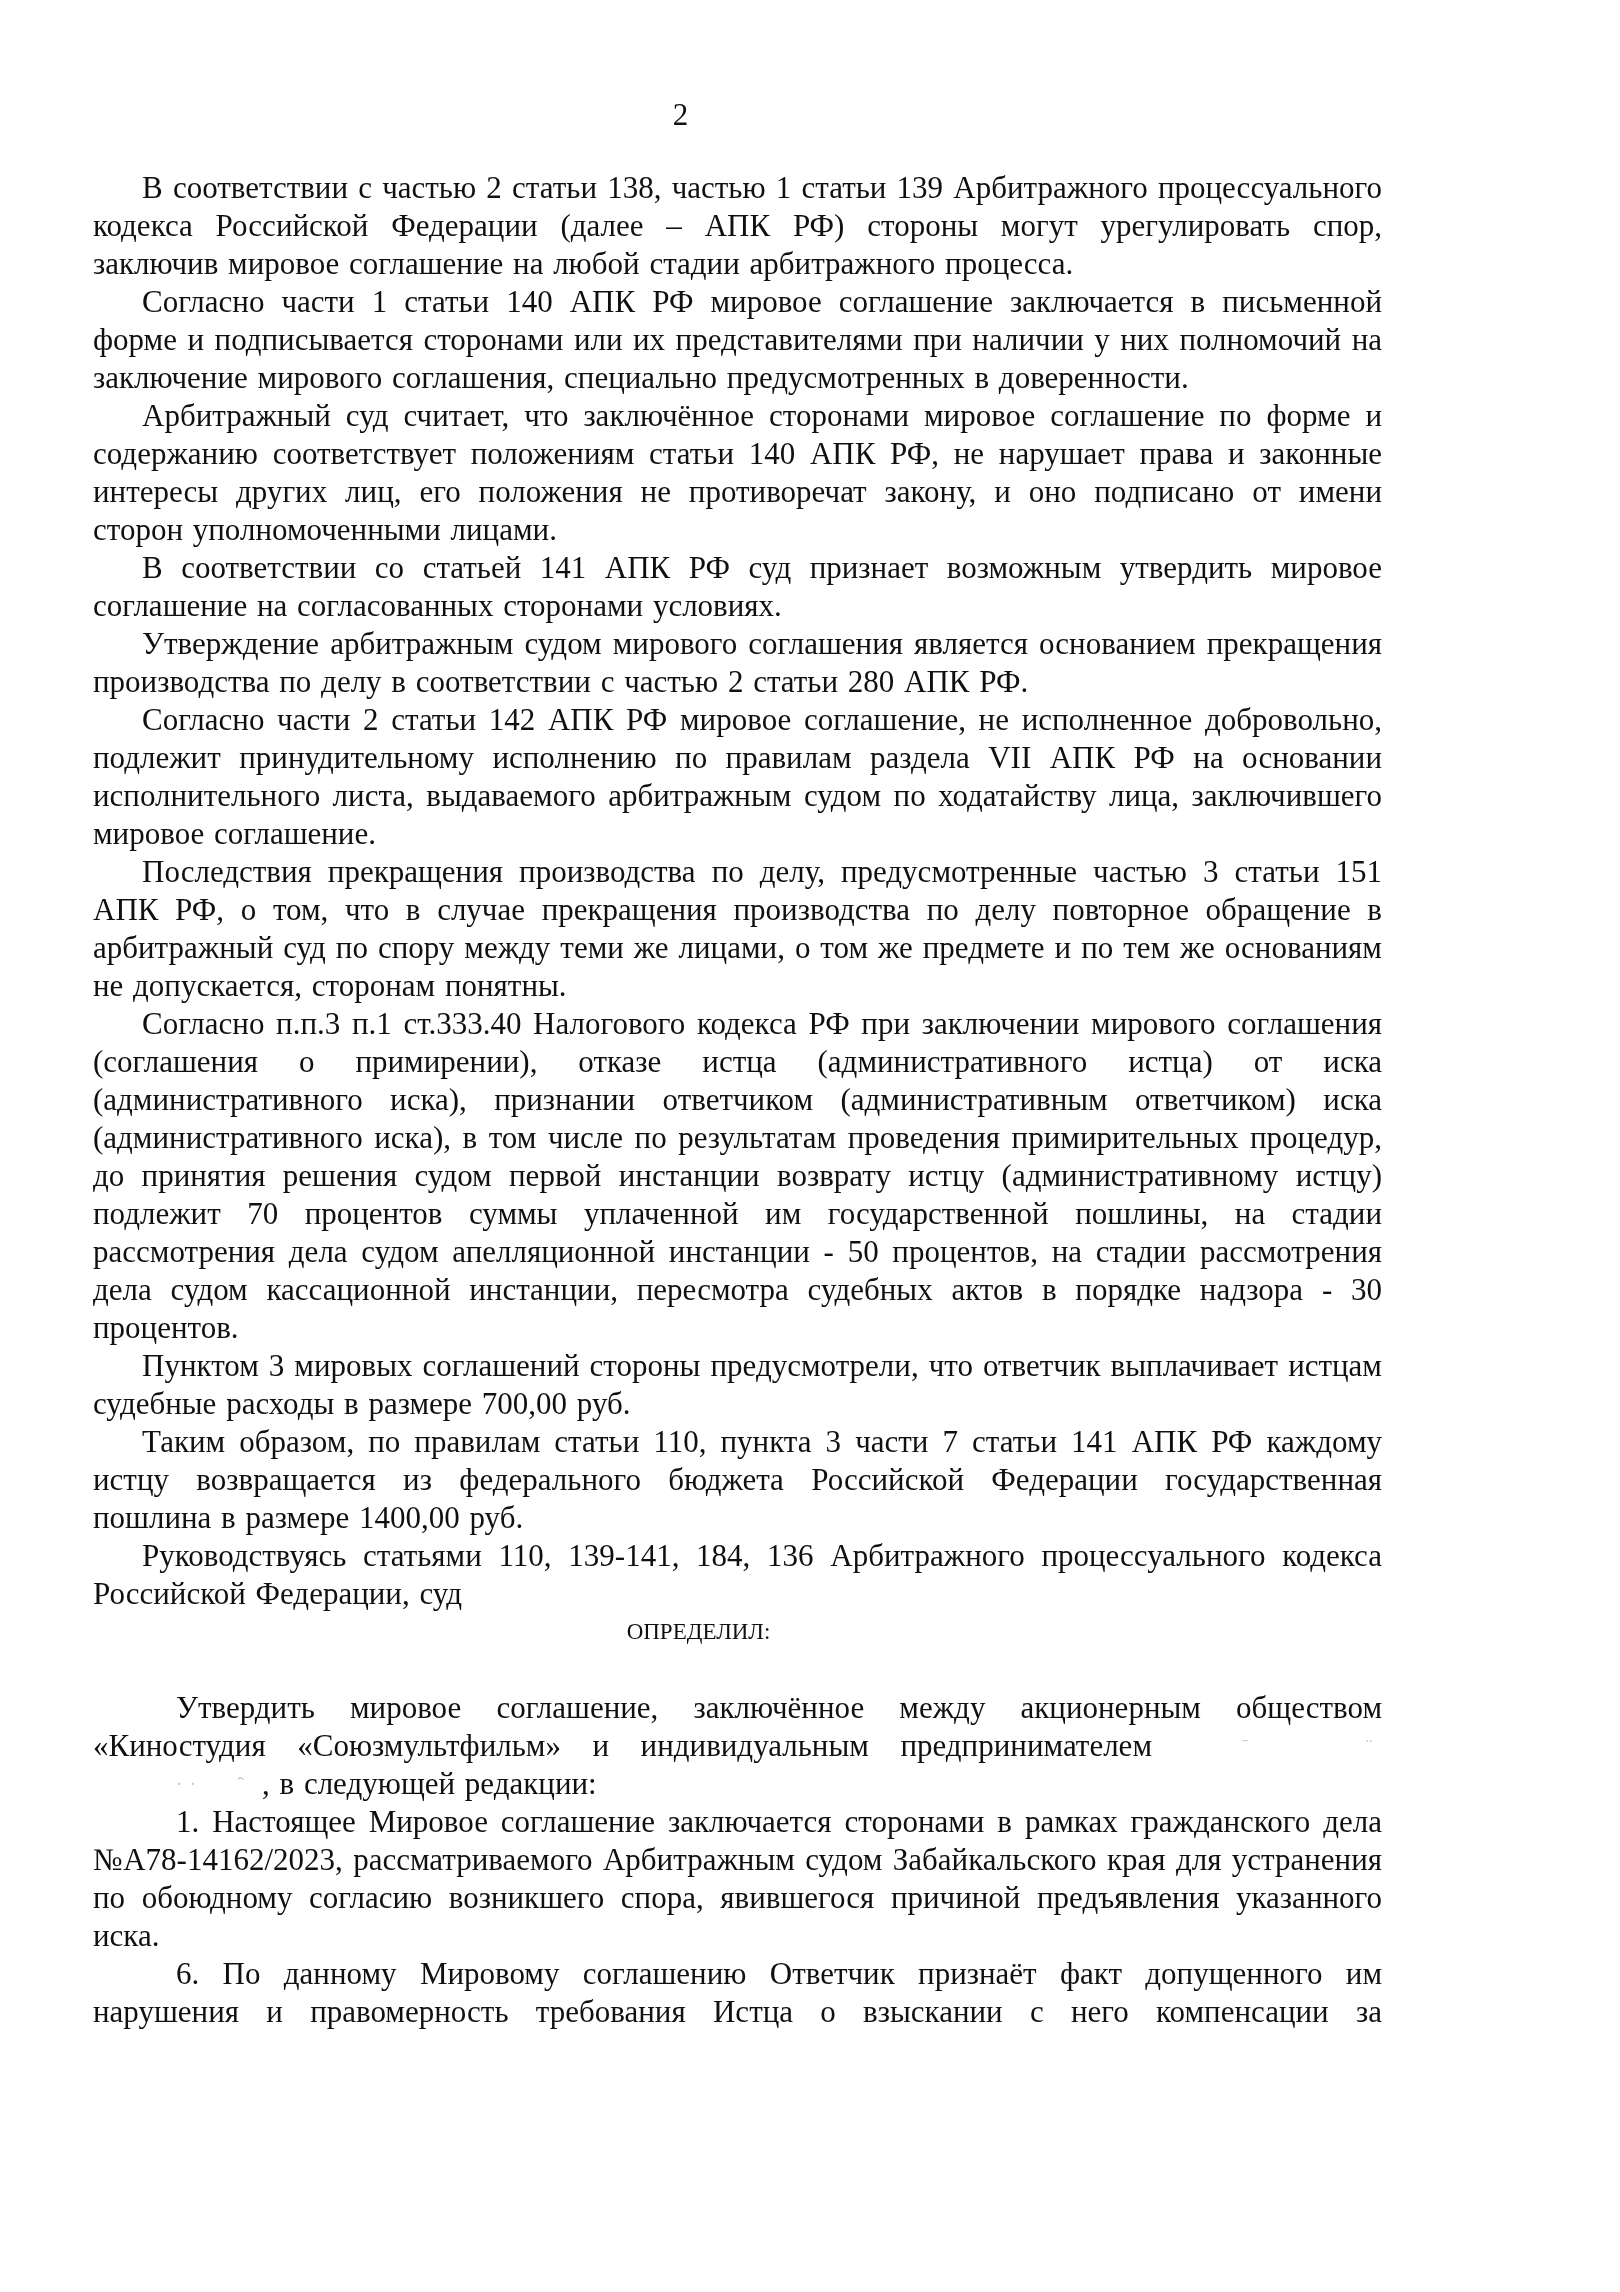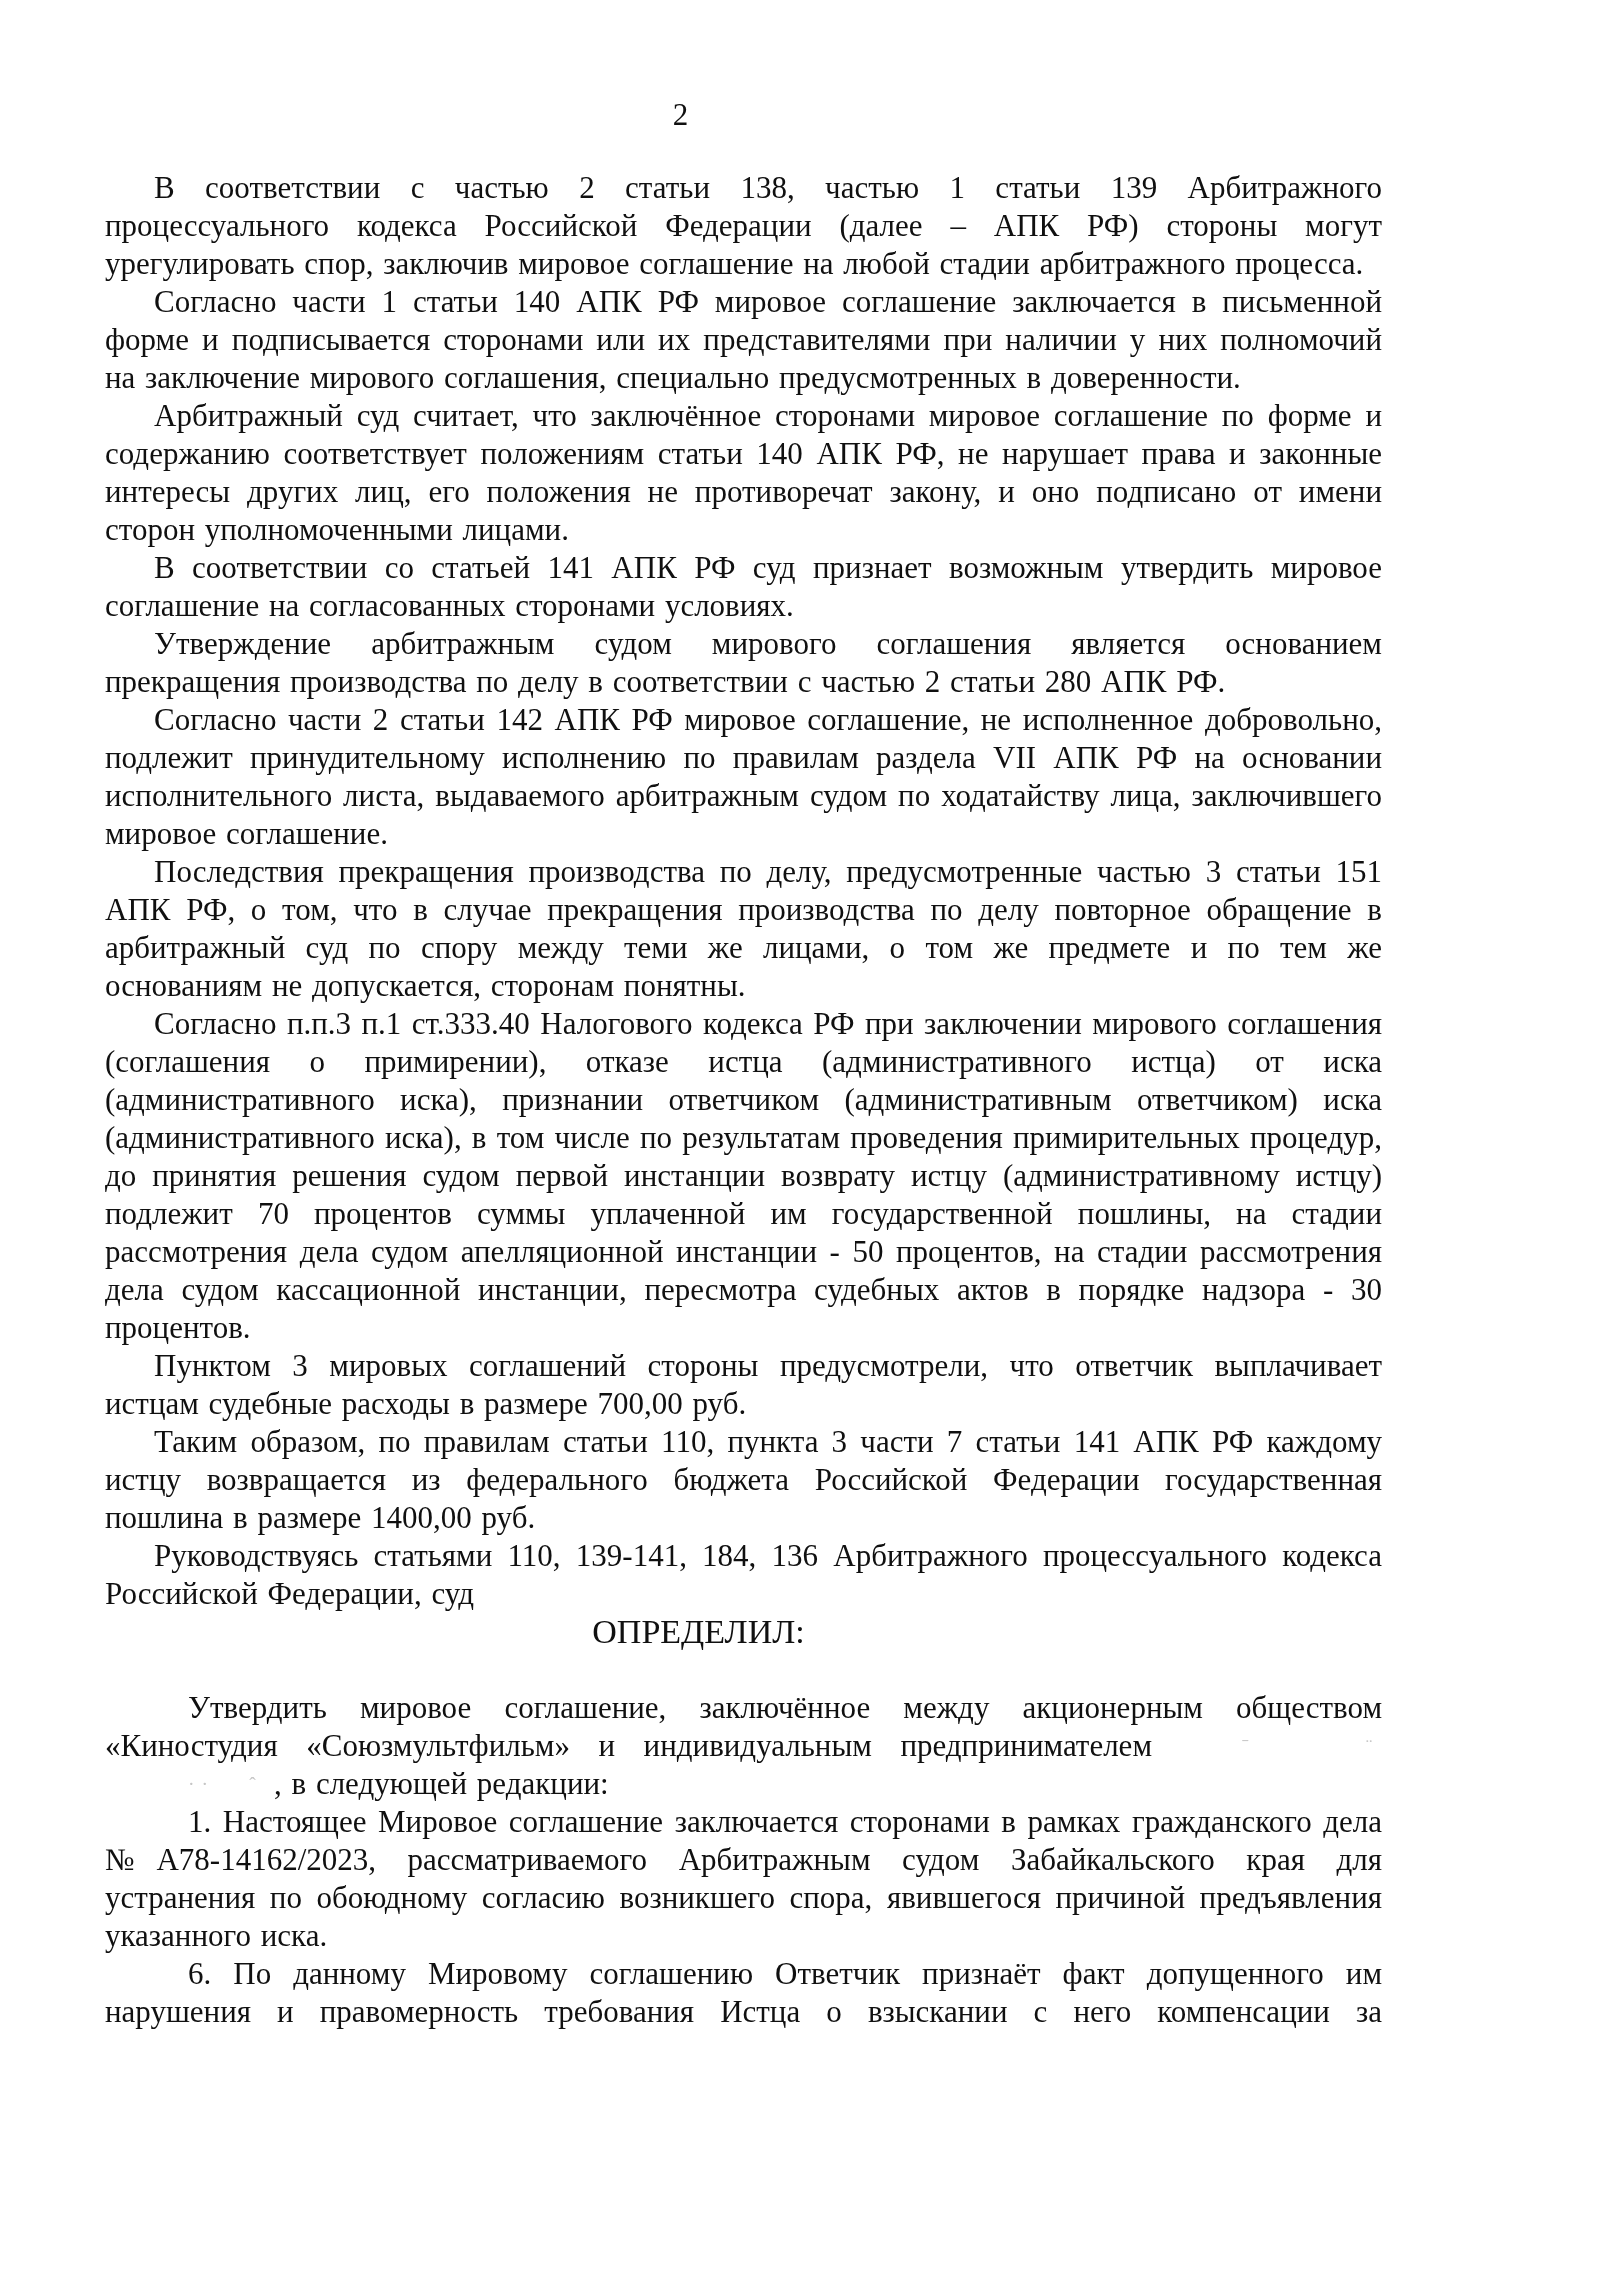--- a/index.html
+++ b/index.html
@@ -36,7 +36,6 @@
     text-align: justify;
     text-indent: 49px;
     word-spacing: 2px;
-    margin-left: 12px;
   }
   .para-lg {
     text-indent: 83px;

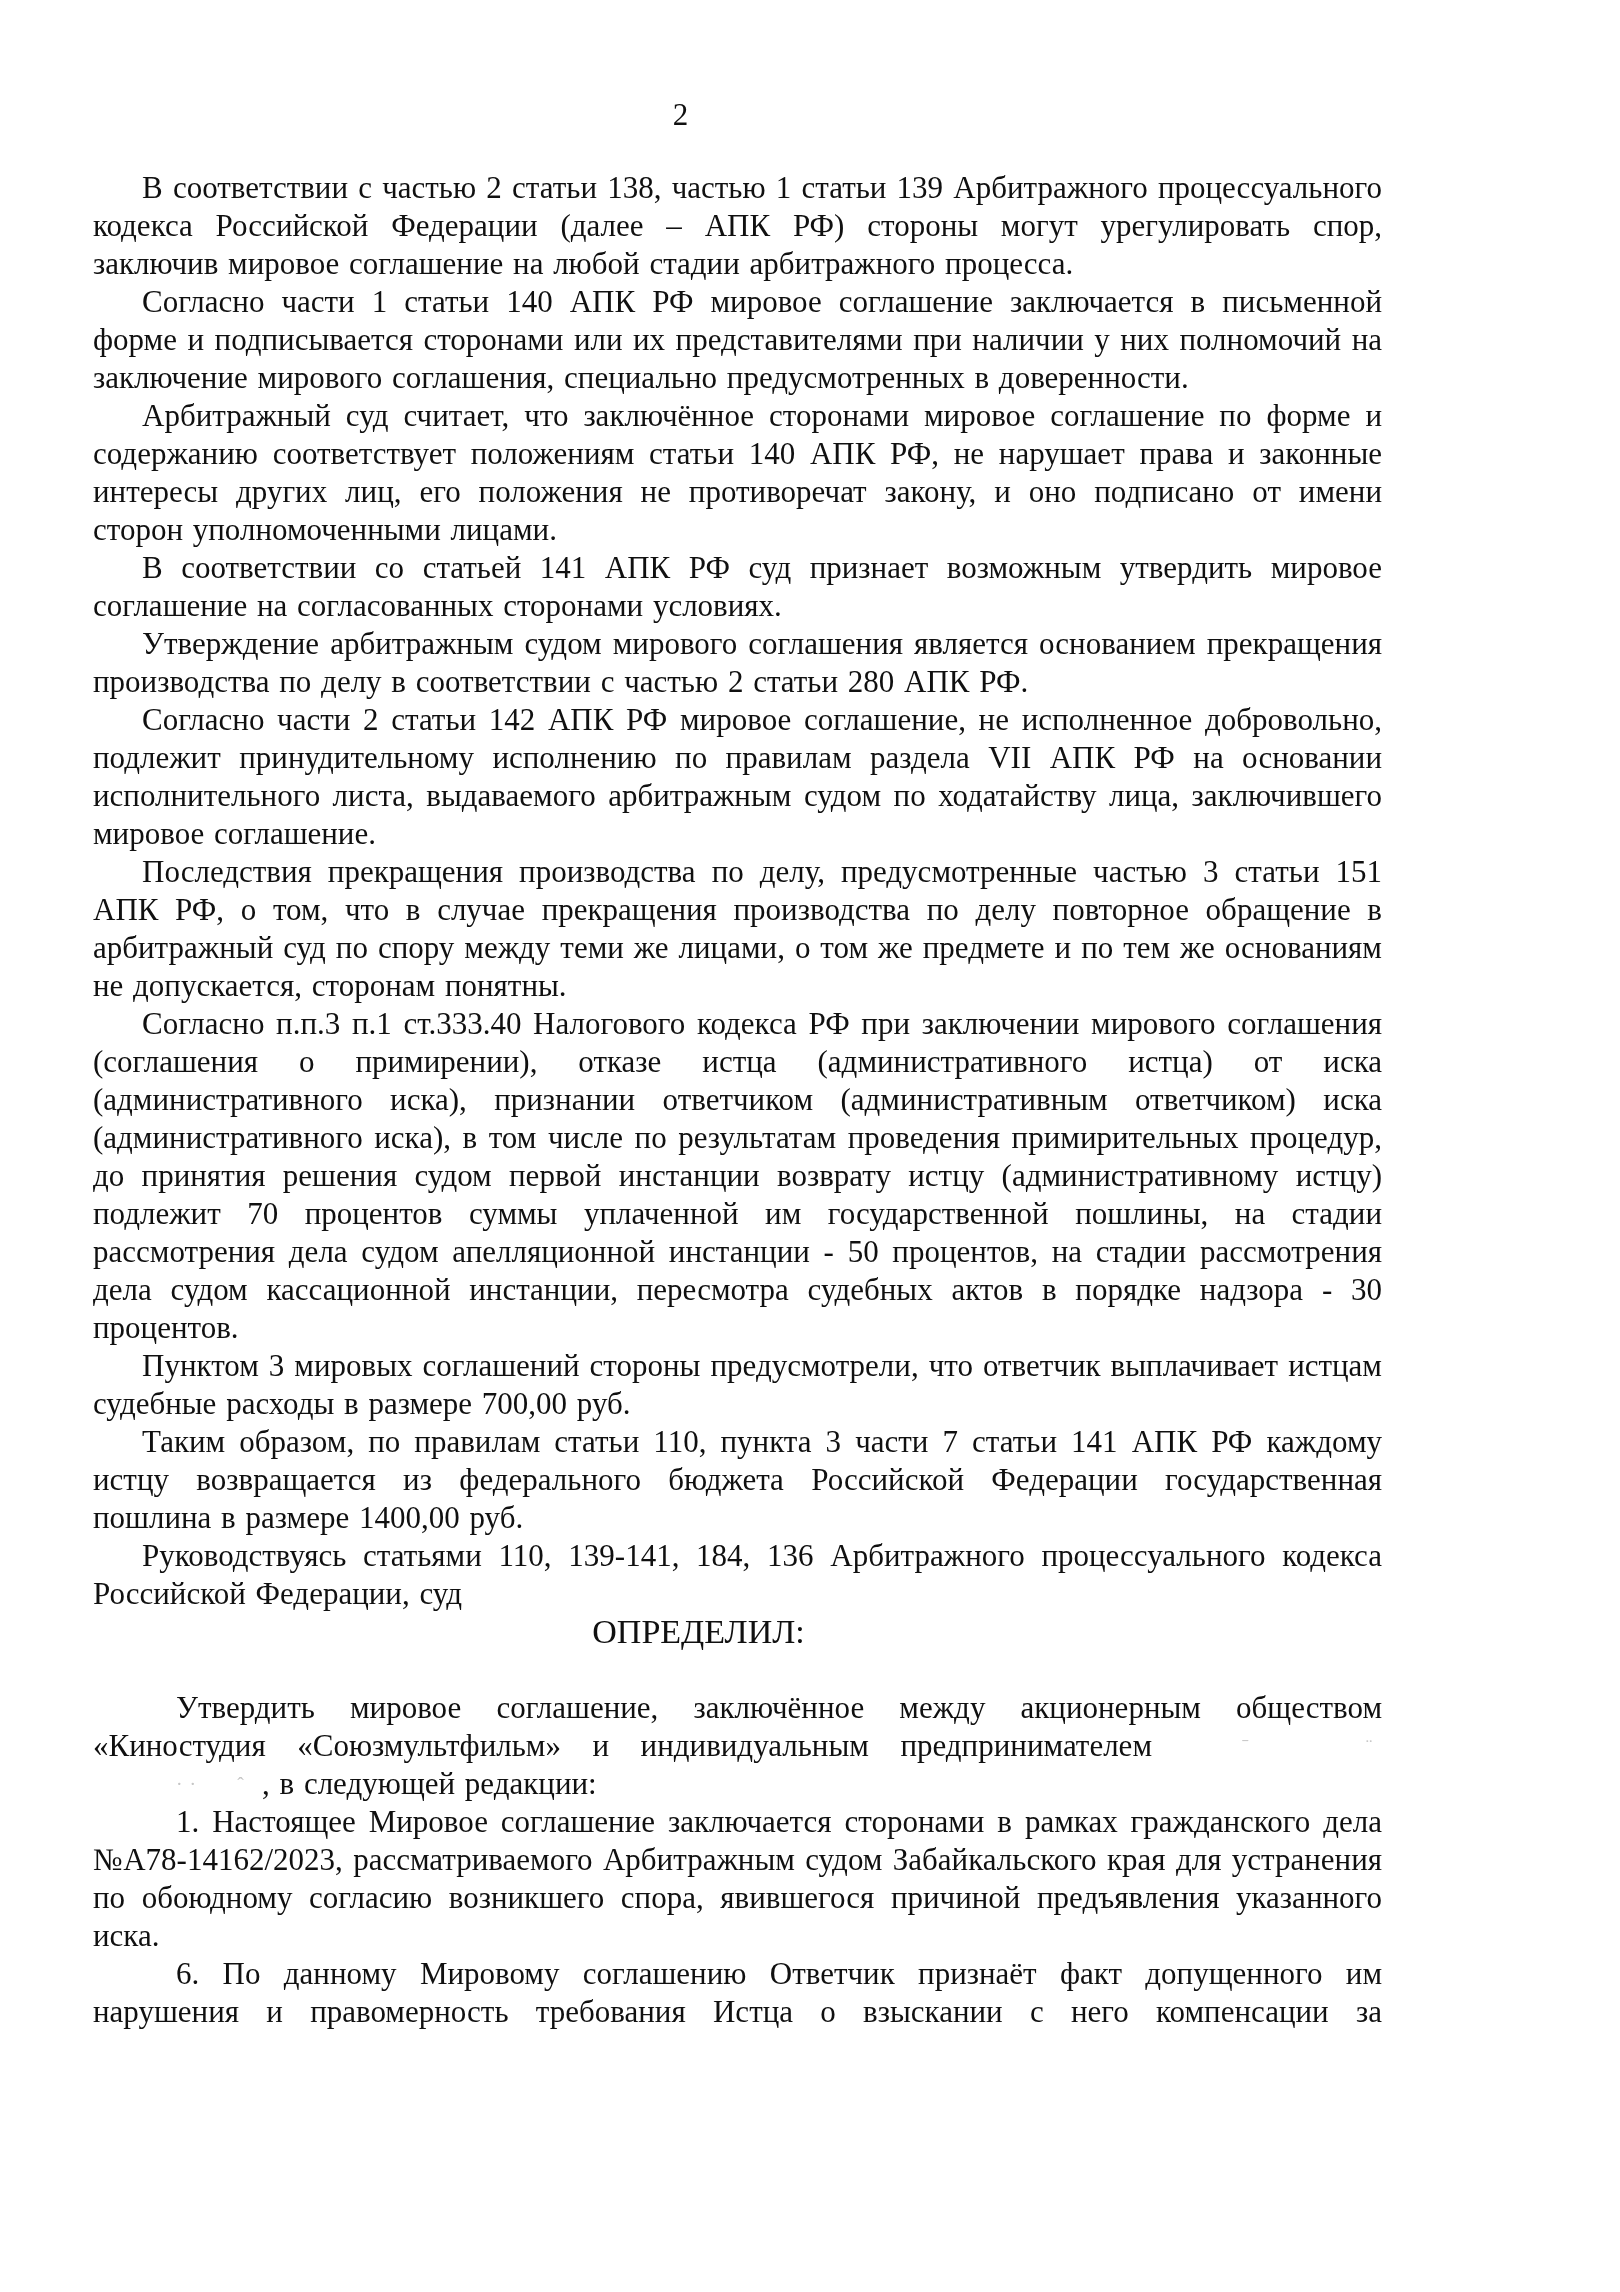--- a/index.html
+++ b/index.html
@@ -44,7 +44,7 @@
     text-align-last: justify;
   }
   .heading {
-    font-size: 34px;
+    font-size: 23px;
     line-height: 38px;
     text-align: center;
     transform: translateX(-39px);

